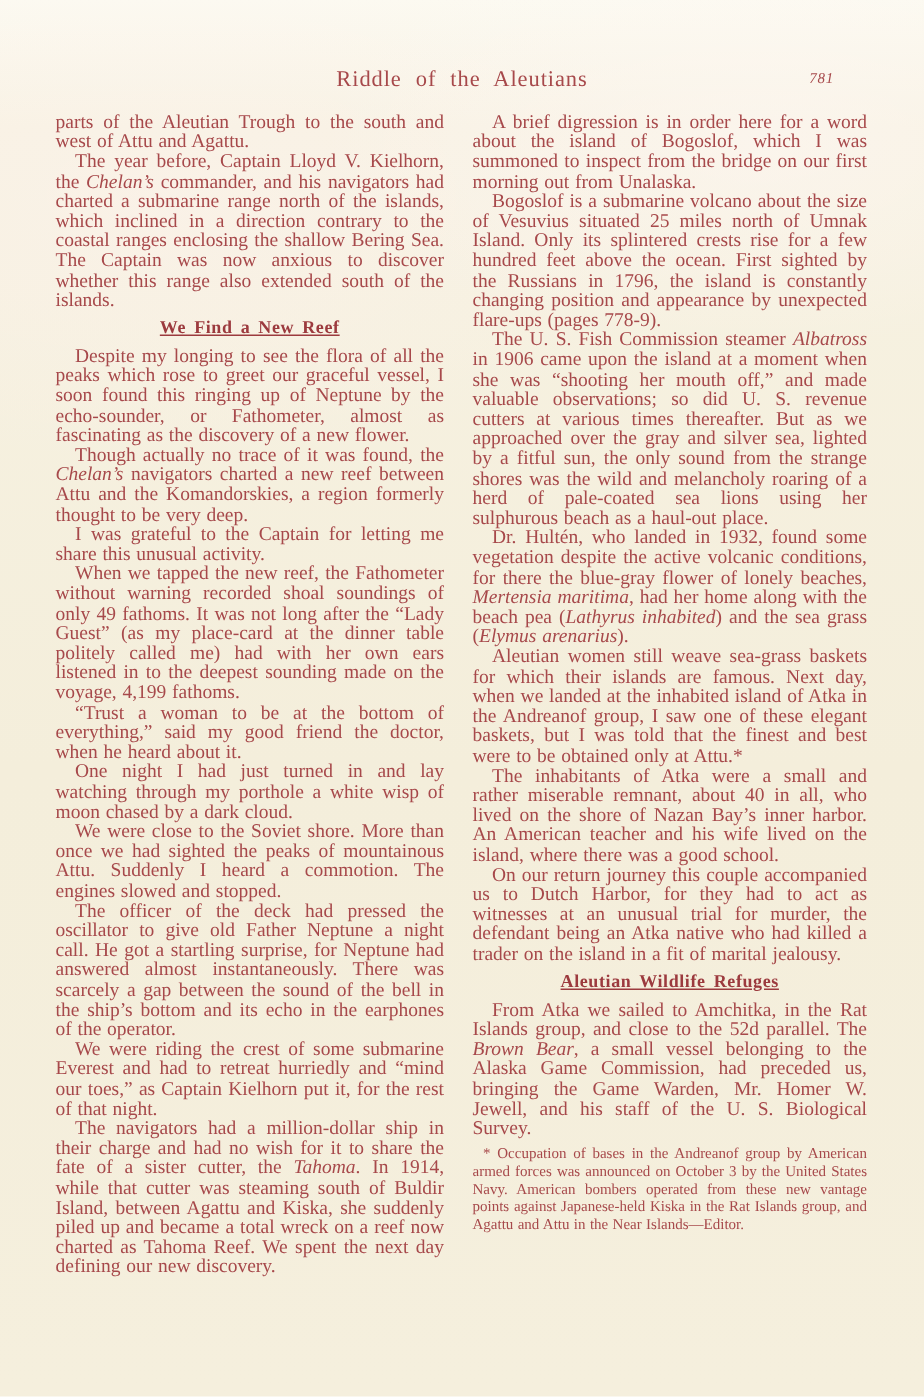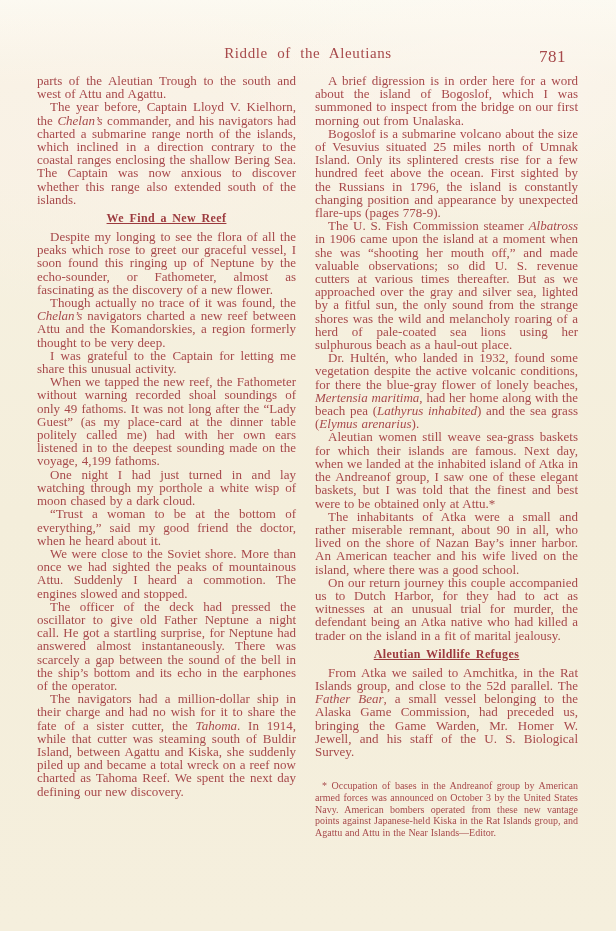--- a/index.html
+++ b/index.html
@@ -32,10 +32,11 @@
   }
   .page-number {
     position: absolute;
-    top: 2px; right: 50px;
-    font-size: 17px;
+    top: 2px; right: 60px;
+    font-size: 10px;
     letter-spacing: 0.5px;
     color: var(--ink, #a7494b);
+    font-style: italic;
   }
   .columns {
     position: absolute;

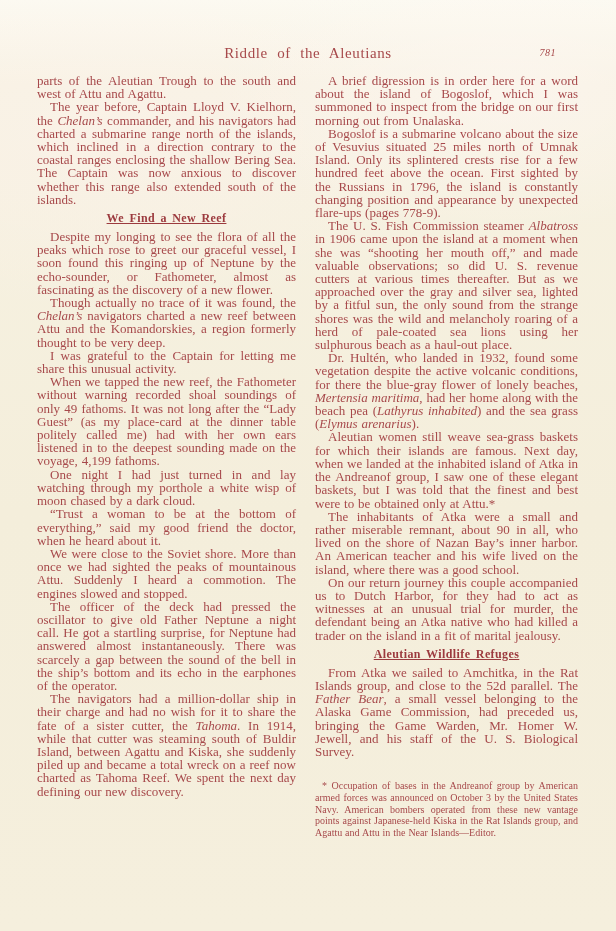--- a/index.html
+++ b/index.html
@@ -95,8 +95,8 @@
         <p class="para">Though actually no trace of it was found, the <i>Chelan’s</i> navigators charted a new reef between Attu and the Komandorskies, a region formerly thought to be very deep.</p>
         <p class="para">I was grateful to the Captain for letting me share this unusual activity.</p>
         <p class="para">When we tapped the new reef, the Fathometer without warning recorded shoal soundings of only 49 fathoms. It was not long after the “Lady Guest” (as my place-card at the dinner table politely called me) had with her own ears listened in to the deepest sounding made on the voyage, 4,199 fathoms.</p>
+        <p class="para">“Trust a woman to be at the bottom of everything,” said my good friend the doctor, when he heard about it.</p>
         <p class="para">One night I had just turned in and lay watching through my porthole a white wisp of moon chased by a dark cloud.</p>
-        <p class="para">“Trust a woman to be at the bottom of everything,” said my good friend the doctor, when he heard about it.</p>
         <p class="para">We were close to the Soviet shore. More than once we had sighted the peaks of mountainous Attu. Suddenly I heard a commotion. The engines slowed and stopped.</p>
         <p class="para">The officer of the deck had pressed the oscillator to give old Father Neptune a night call. He got a startling surprise, for Neptune had answered almost instantaneously. There was scarcely a gap between the sound of the bell in the ship’s bottom and its echo in the earphones of the operator.</p>
         <p class="para">The navigators had a million-dollar ship in their charge and had no wish for it to share the fate of a sister cutter, the <i>Tahoma</i>. In 1914, while that cutter was steaming south of Buldir Island, between Agattu and Kiska, she suddenly piled up and became a total wreck on a reef now charted as Tahoma Reef. We spent the next day defining our new discovery.</p>

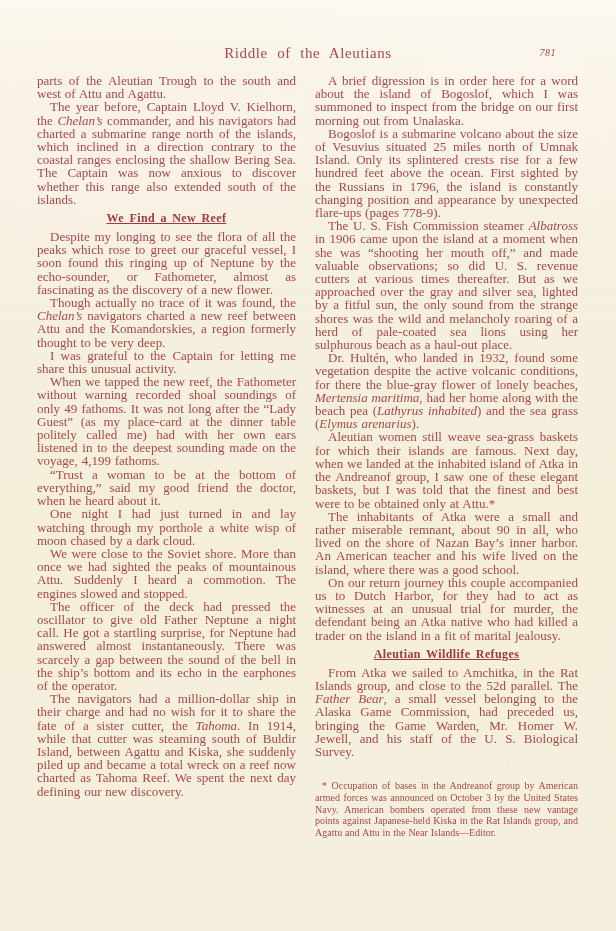--- a/index.html
+++ b/index.html
@@ -107,7 +107,7 @@
         <p class="para">The U. S. Fish Commission steamer <i>Albatross</i> in 1906 came upon the island at a moment when she was “shooting her mouth off,” and made valuable observations; so did U. S. revenue cutters at various times thereafter. But as we approached over the gray and silver sea, lighted by a fitful sun, the only sound from the strange shores was the wild and melancholy roaring of a herd of pale-coated sea lions using her sulphurous beach as a haul-out place.</p>
         <p class="para">Dr. Hultén, who landed in 1932, found some vegetation despite the active volcanic conditions, for there the blue-gray flower of lonely beaches, <i>Mertensia maritima</i>, had her home along with the beach pea (<i>Lathyrus inhabited</i>) and the sea grass (<i>Elymus arenarius</i>).</p>
         <p class="para">Aleutian women still weave sea-grass baskets for which their islands are famous. Next day, when we landed at the inhabited island of Atka in the Andreanof group, I saw one of these elegant baskets, but I was told that the finest and best were to be obtained only at Attu.*</p>
-        <p class="para">The inhabitants of Atka were a small and rather miserable remnant, about 90 in all, who lived on the shore of Nazan Bay’s inner harbor. An American teacher and his wife lived on the island, where there was a good school.</p>
+        <p class="para">The inhabitants of Atka were a small and rather miserable remnant, about 40 in all, who lived on the shore of Nazan Bay’s inner harbor. An American teacher and his wife lived on the island, where there was a good school.</p>
         <p class="para">On our return journey this couple accompanied us to Dutch Harbor, for they had to act as witnesses at an unusual trial for murder, the defendant being an Atka native who had killed a trader on the island in a fit of marital jealousy.</p>
         <div class="section-heading">Aleutian Wildlife Refuges</div>
         <p class="para">From Atka we sailed to Amchitka, in the Rat Islands group, and close to the 52d parallel. The <i>Father Bear</i>, a small vessel belonging to the Alaska Game Commission, had preceded us, bringing the Game Warden, Mr. Homer W. Jewell, and his staff of the U. S. Biological Survey.</p>

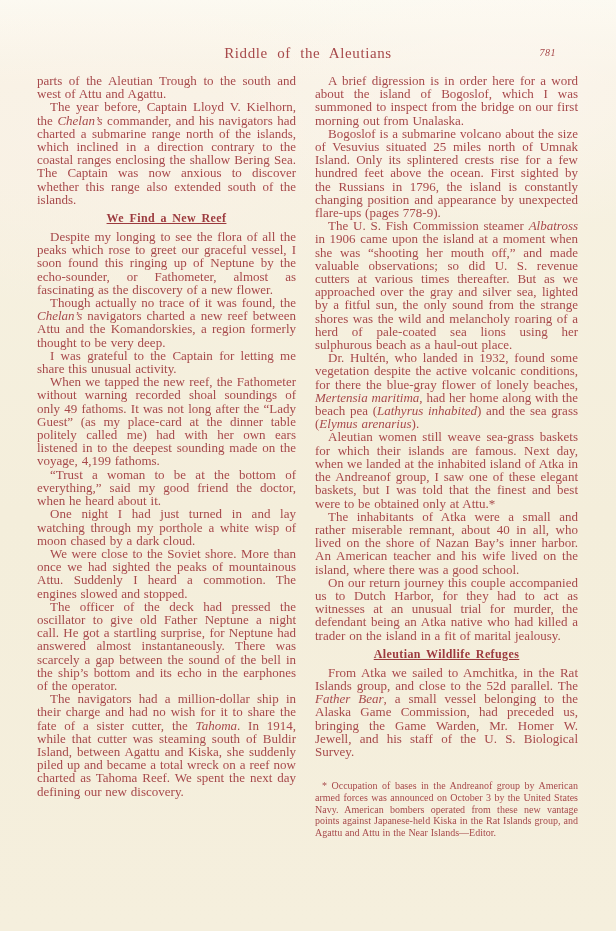--- a/index.html
+++ b/index.html
@@ -99,6 +99,7 @@
         <p class="para">One night I had just turned in and lay watching through my porthole a white wisp of moon chased by a dark cloud.</p>
         <p class="para">We were close to the Soviet shore. More than once we had sighted the peaks of mountainous Attu. Suddenly I heard a commotion. The engines slowed and stopped.</p>
         <p class="para">The officer of the deck had pressed the oscillator to give old Father Neptune a night call. He got a startling surprise, for Neptune had answered almost instantaneously. There was scarcely a gap between the sound of the bell in the ship’s bottom and its echo in the earphones of the operator.</p>
+        <p class="para">We were riding the crest of some submarine Everest and had to retreat hurriedly and “mind our toes,” as Captain Kielhorn put it, for the rest of that night.</p>
         <p class="para">The navigators had a million-dollar ship in their charge and had no wish for it to share the fate of a sister cutter, the <i>Tahoma</i>. In 1914, while that cutter was steaming south of Buldir Island, between Agattu and Kiska, she suddenly piled up and became a total wreck on a reef now charted as Tahoma Reef. We spent the next day defining our new discovery.</p>
       </div>
     <div class="col right" id="col-right">

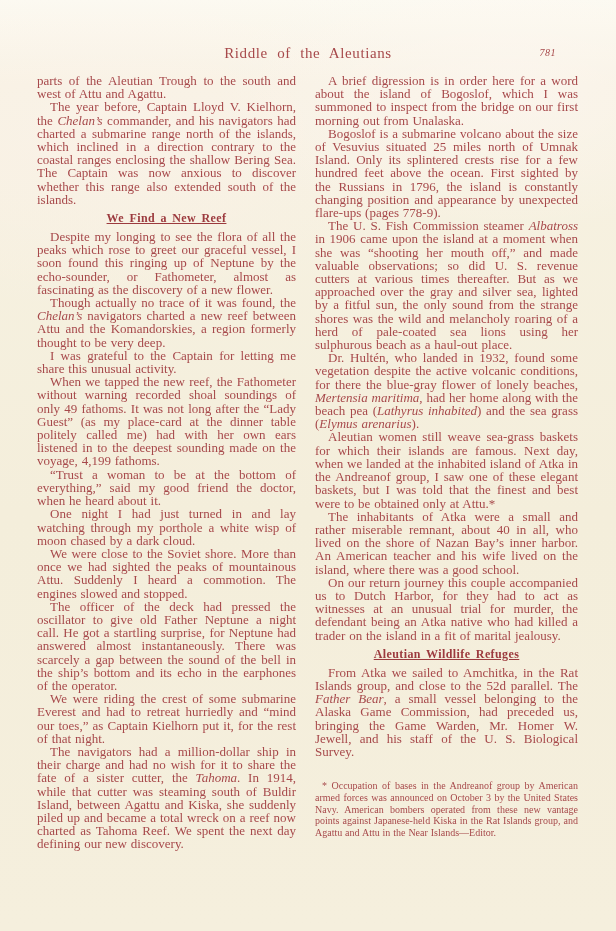--- a/index.html
+++ b/index.html
@@ -111,7 +111,7 @@
         <p class="para">The inhabitants of Atka were a small and rather miserable remnant, about 40 in all, who lived on the shore of Nazan Bay’s inner harbor. An American teacher and his wife lived on the island, where there was a good school.</p>
         <p class="para">On our return journey this couple accompanied us to Dutch Harbor, for they had to act as witnesses at an unusual trial for murder, the defendant being an Atka native who had killed a trader on the island in a fit of marital jealousy.</p>
         <div class="section-heading">Aleutian Wildlife Refuges</div>
-        <p class="para">From Atka we sailed to Amchitka, in the Rat Islands group, and close to the 52d parallel. The <i>Father Bear</i>, a small vessel belonging to the Alaska Game Commission, had preceded us, bringing the Game Warden, Mr. Homer W. Jewell, and his staff of the U. S. Biological Survey.</p>
+        <p class="para">From Atka we sailed to Amchitka, in the Rat Islands group, and close to the 52d parallel. The <i>Brown Bear</i>, a small vessel belonging to the Alaska Game Commission, had preceded us, bringing the Game Warden, Mr. Homer W. Jewell, and his staff of the U. S. Biological Survey.</p>
         <div class="footnote">* Occupation of bases in the Andreanof group by American armed forces was announced on October 3 by the United States Navy. American bombers operated from these new vantage points against Japanese-held Kiska in the Rat Islands group, and Agattu and Attu in the Near Islands—Editor.</div>
       </div>
   </div>

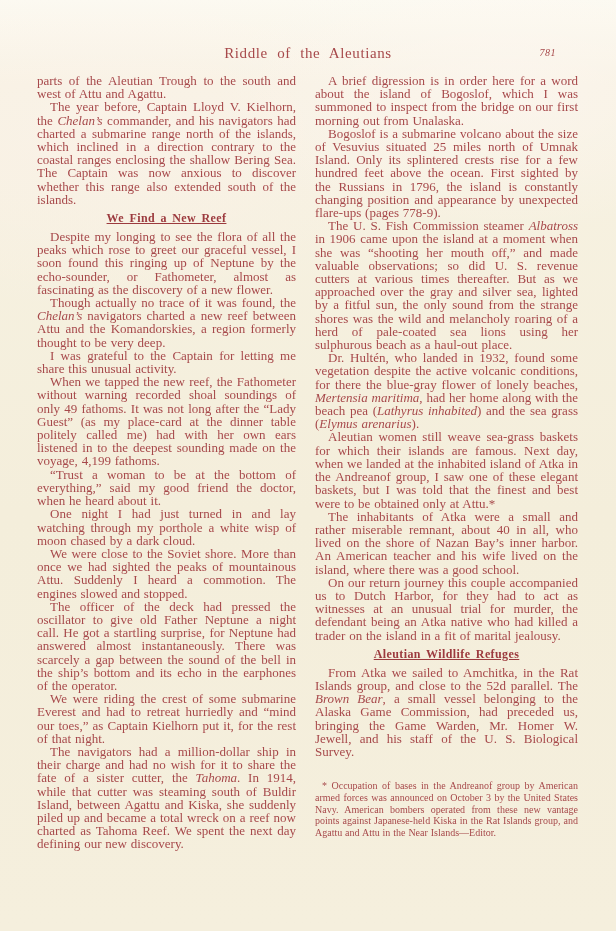--- a/index.html
+++ b/index.html
@@ -67,7 +67,7 @@
     text-decoration: underline;
   }
   .footnote {
-    margin-top: 22px;
+    margin-top: 6px;
     font-size: 10px;
     line-height: 11.7px;
     text-align: justify;

